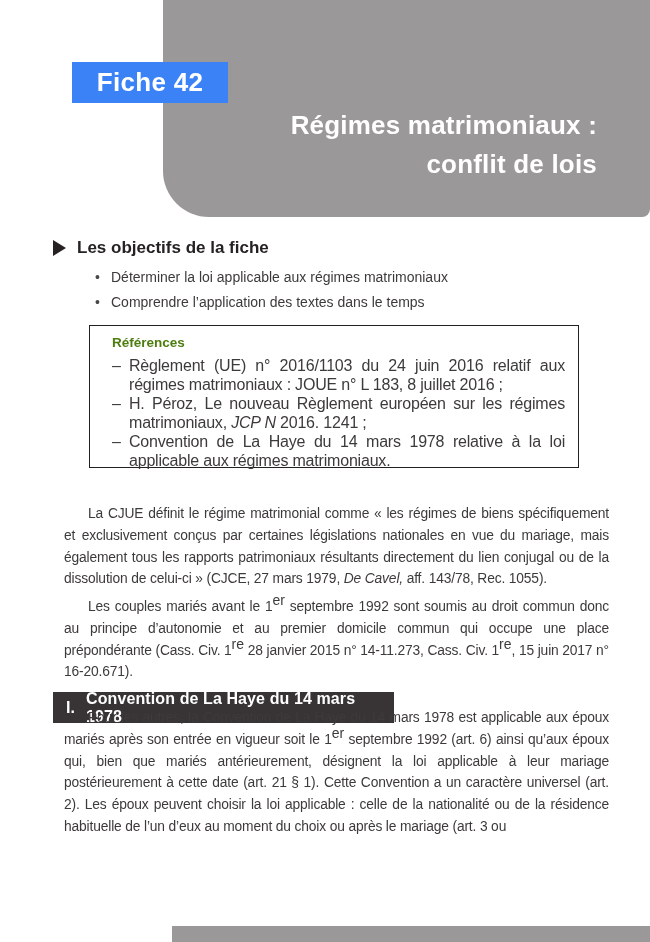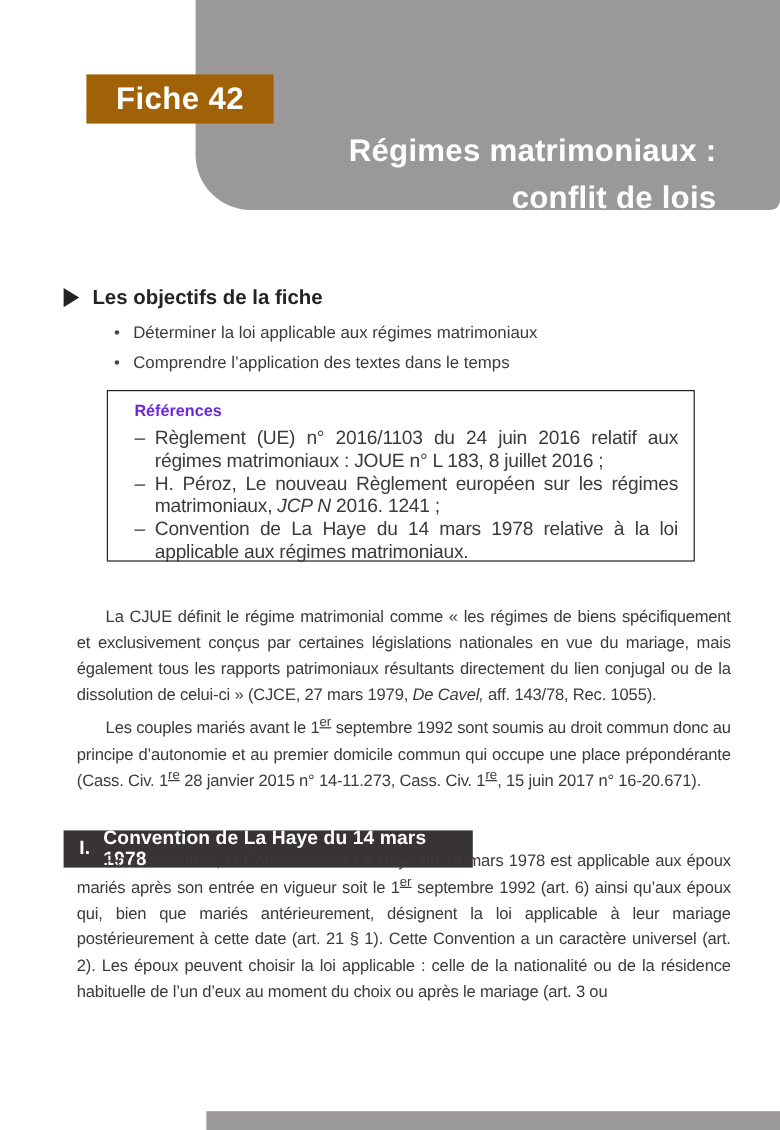--- a/index.html
+++ b/index.html
@@ -17,7 +17,7 @@
     font-size:26px;font-weight:bold;line-height:39px;letter-spacing:0.2px;
   }
   .fiche-badge{
-    position:absolute;left:72px;top:62px;width:156px;height:41px;background:#a16207;
+    position:absolute;left:72px;top:62px;width:156px;height:41px;background:#3b82f6;
     color:#ffffff;font-size:26px;font-weight:bold;
     display:flex;align-items:center;justify-content:center;letter-spacing:0.3px;
   }

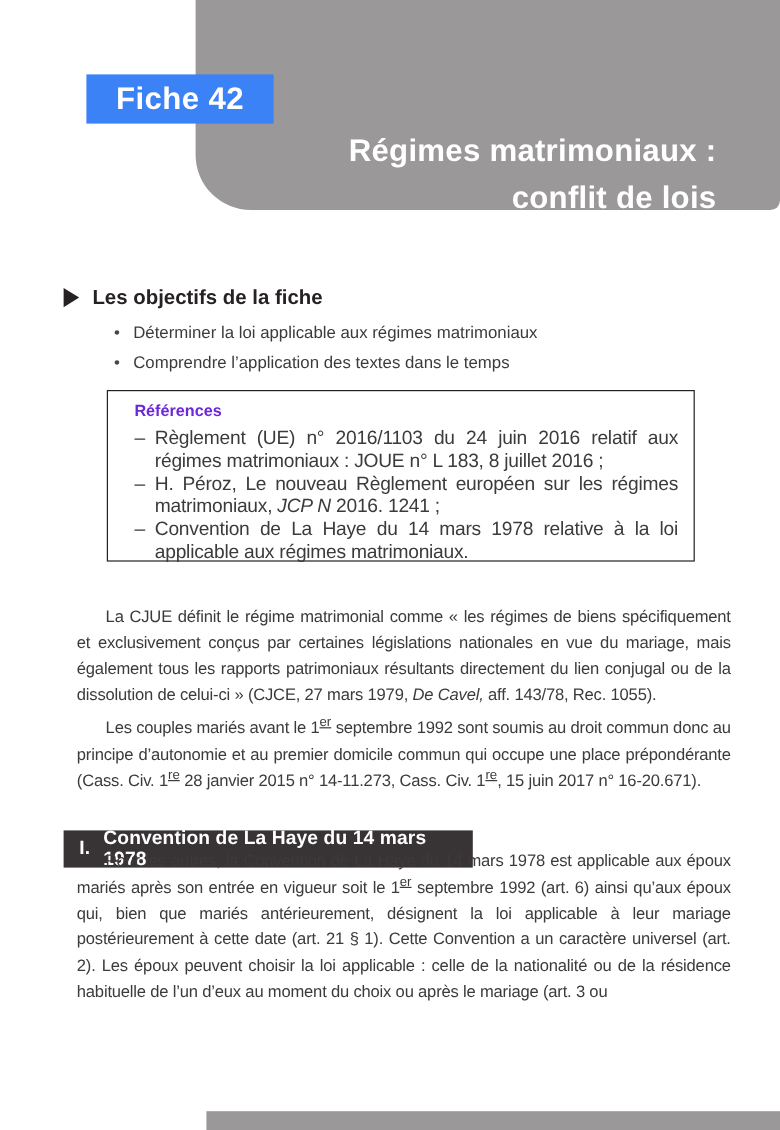--- a/index.html
+++ b/index.html
@@ -9,7 +9,7 @@
   }
   
   .banner{
-    position:absolute;left:163px;top:0;width:487px;height:175px;
+    position:absolute;left:163px;top:0;width:487px;height:217px;
     background:#9b9899;border-radius:0 0 8px 46px;
   }
   .banner-title{

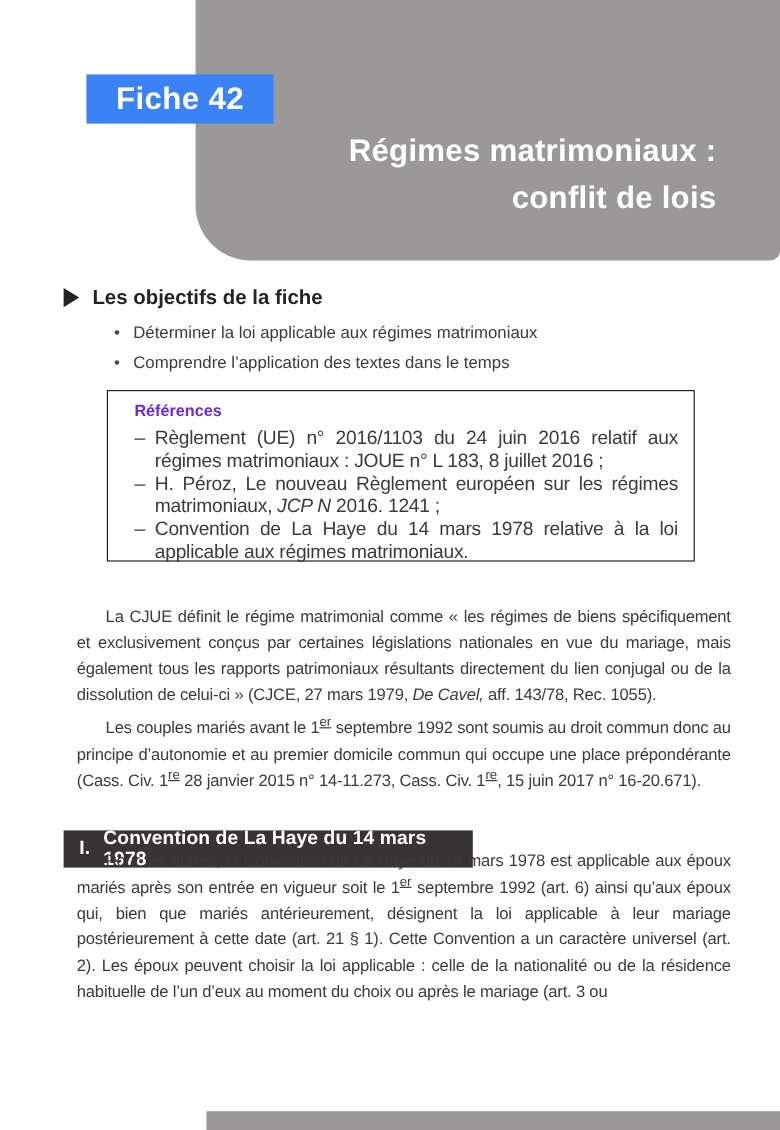--- a/index.html
+++ b/index.html
@@ -35,7 +35,7 @@
     position:absolute;left:89px;top:325px;width:490px;height:143px;box-sizing:border-box;
     border:1.4px solid #232021;padding:9px 13px 0 22px;background:#ffffff;
   }
-  .ref-heading{font-size:13.5px;font-weight:bold;color:#6d28d9;margin:0 0 6px 0;}
+  .ref-heading{font-size:13.5px;font-weight:bold;color:#4d7c0f;margin:0 0 6px 0;}
   .ref-item{position:relative;padding-left:17px;font-size:16px;line-height:19px;
     color:#3d3a3b;text-align:justify;letter-spacing:-0.2px;}
   .ref-item::before{content:"–";position:absolute;left:0;top:0;}

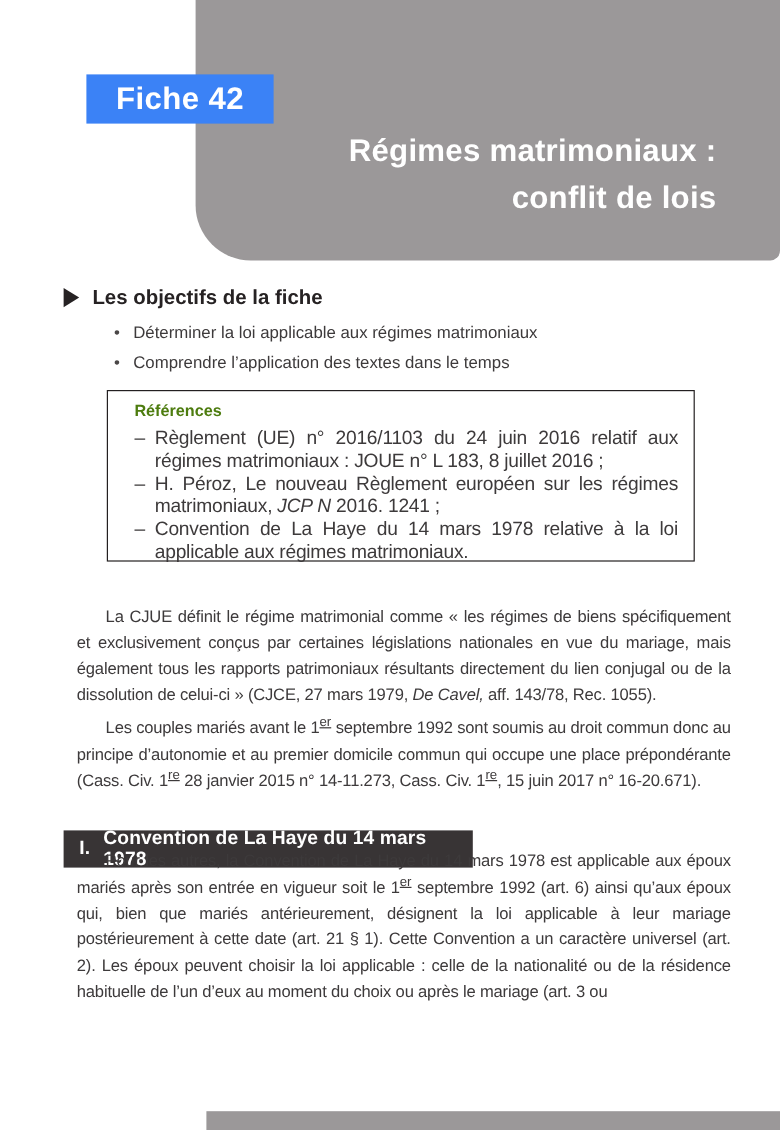--- a/index.html
+++ b/index.html
@@ -47,7 +47,7 @@
   .p2{position:absolute;left:53px;top:585px;width:545px;}
   .p3{position:absolute;left:53px;top:696px;width:545px;}
   .it{font-style:italic;}
-  sup{font-size:11px;line-height:0;vertical-align:6px;letter-spacing:0;text-decoration:underline;}
+  sup{font-size:14px;line-height:0;vertical-align:6px;letter-spacing:0;}
   
   .section-heading{
     position:absolute;left:53px;top:692px;width:341px;height:31px;box-sizing:border-box;

